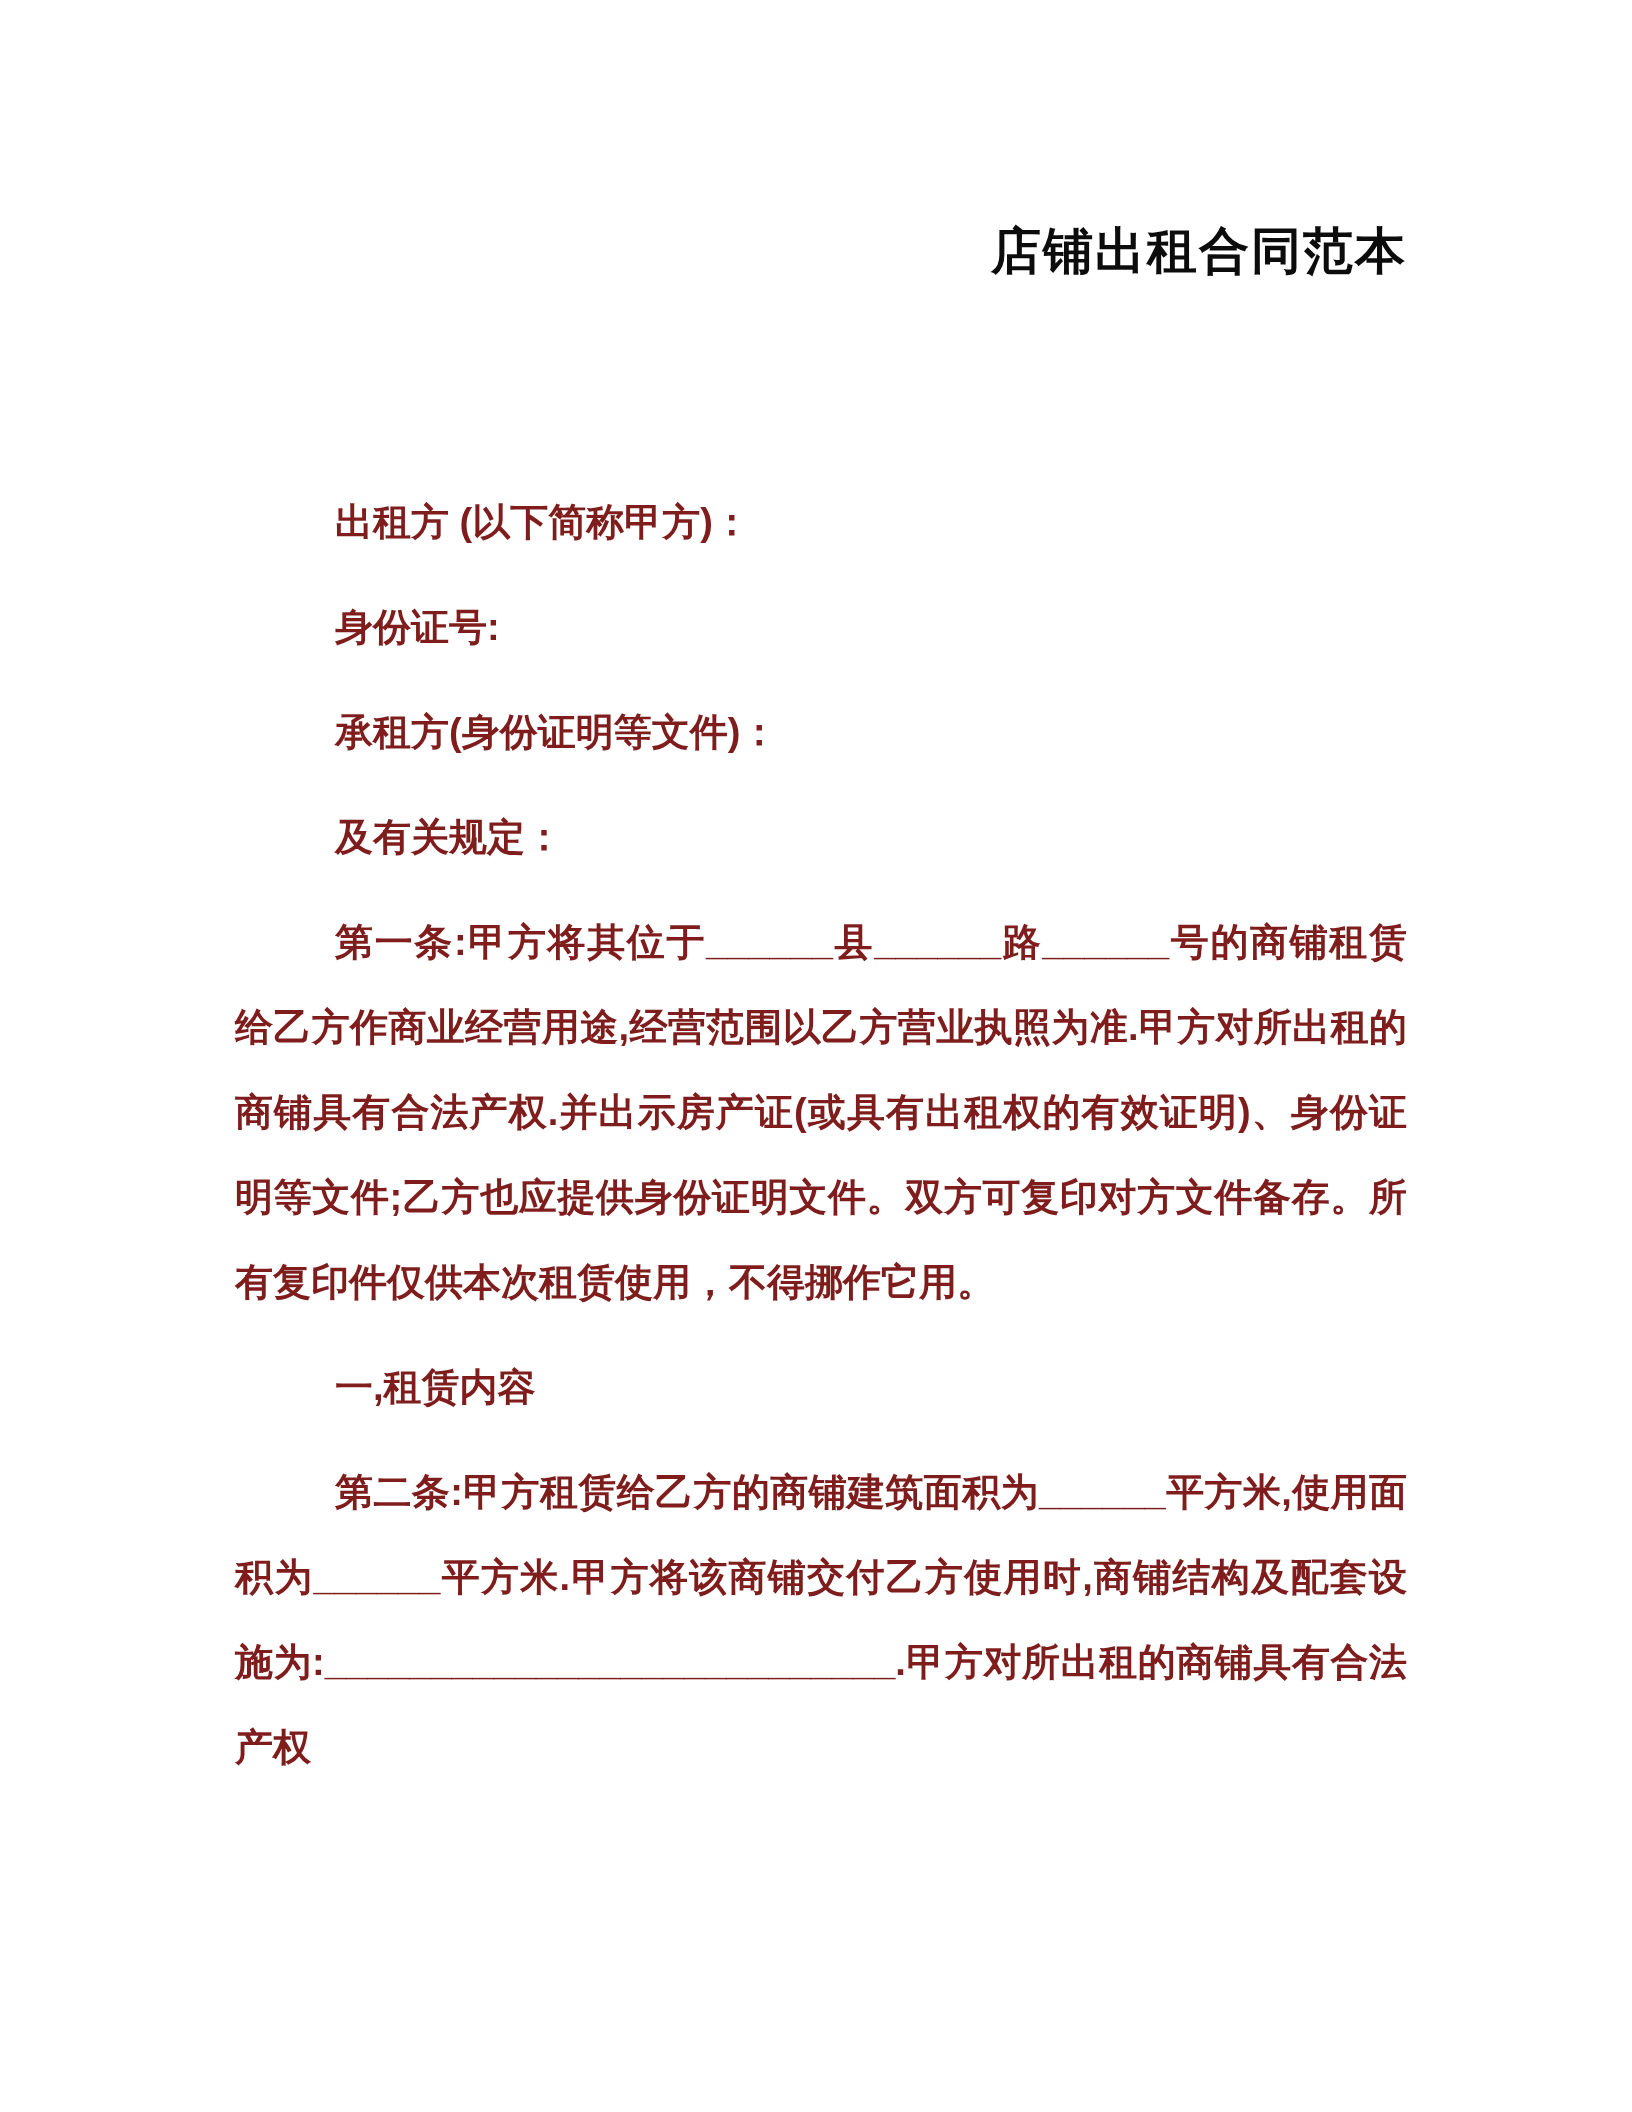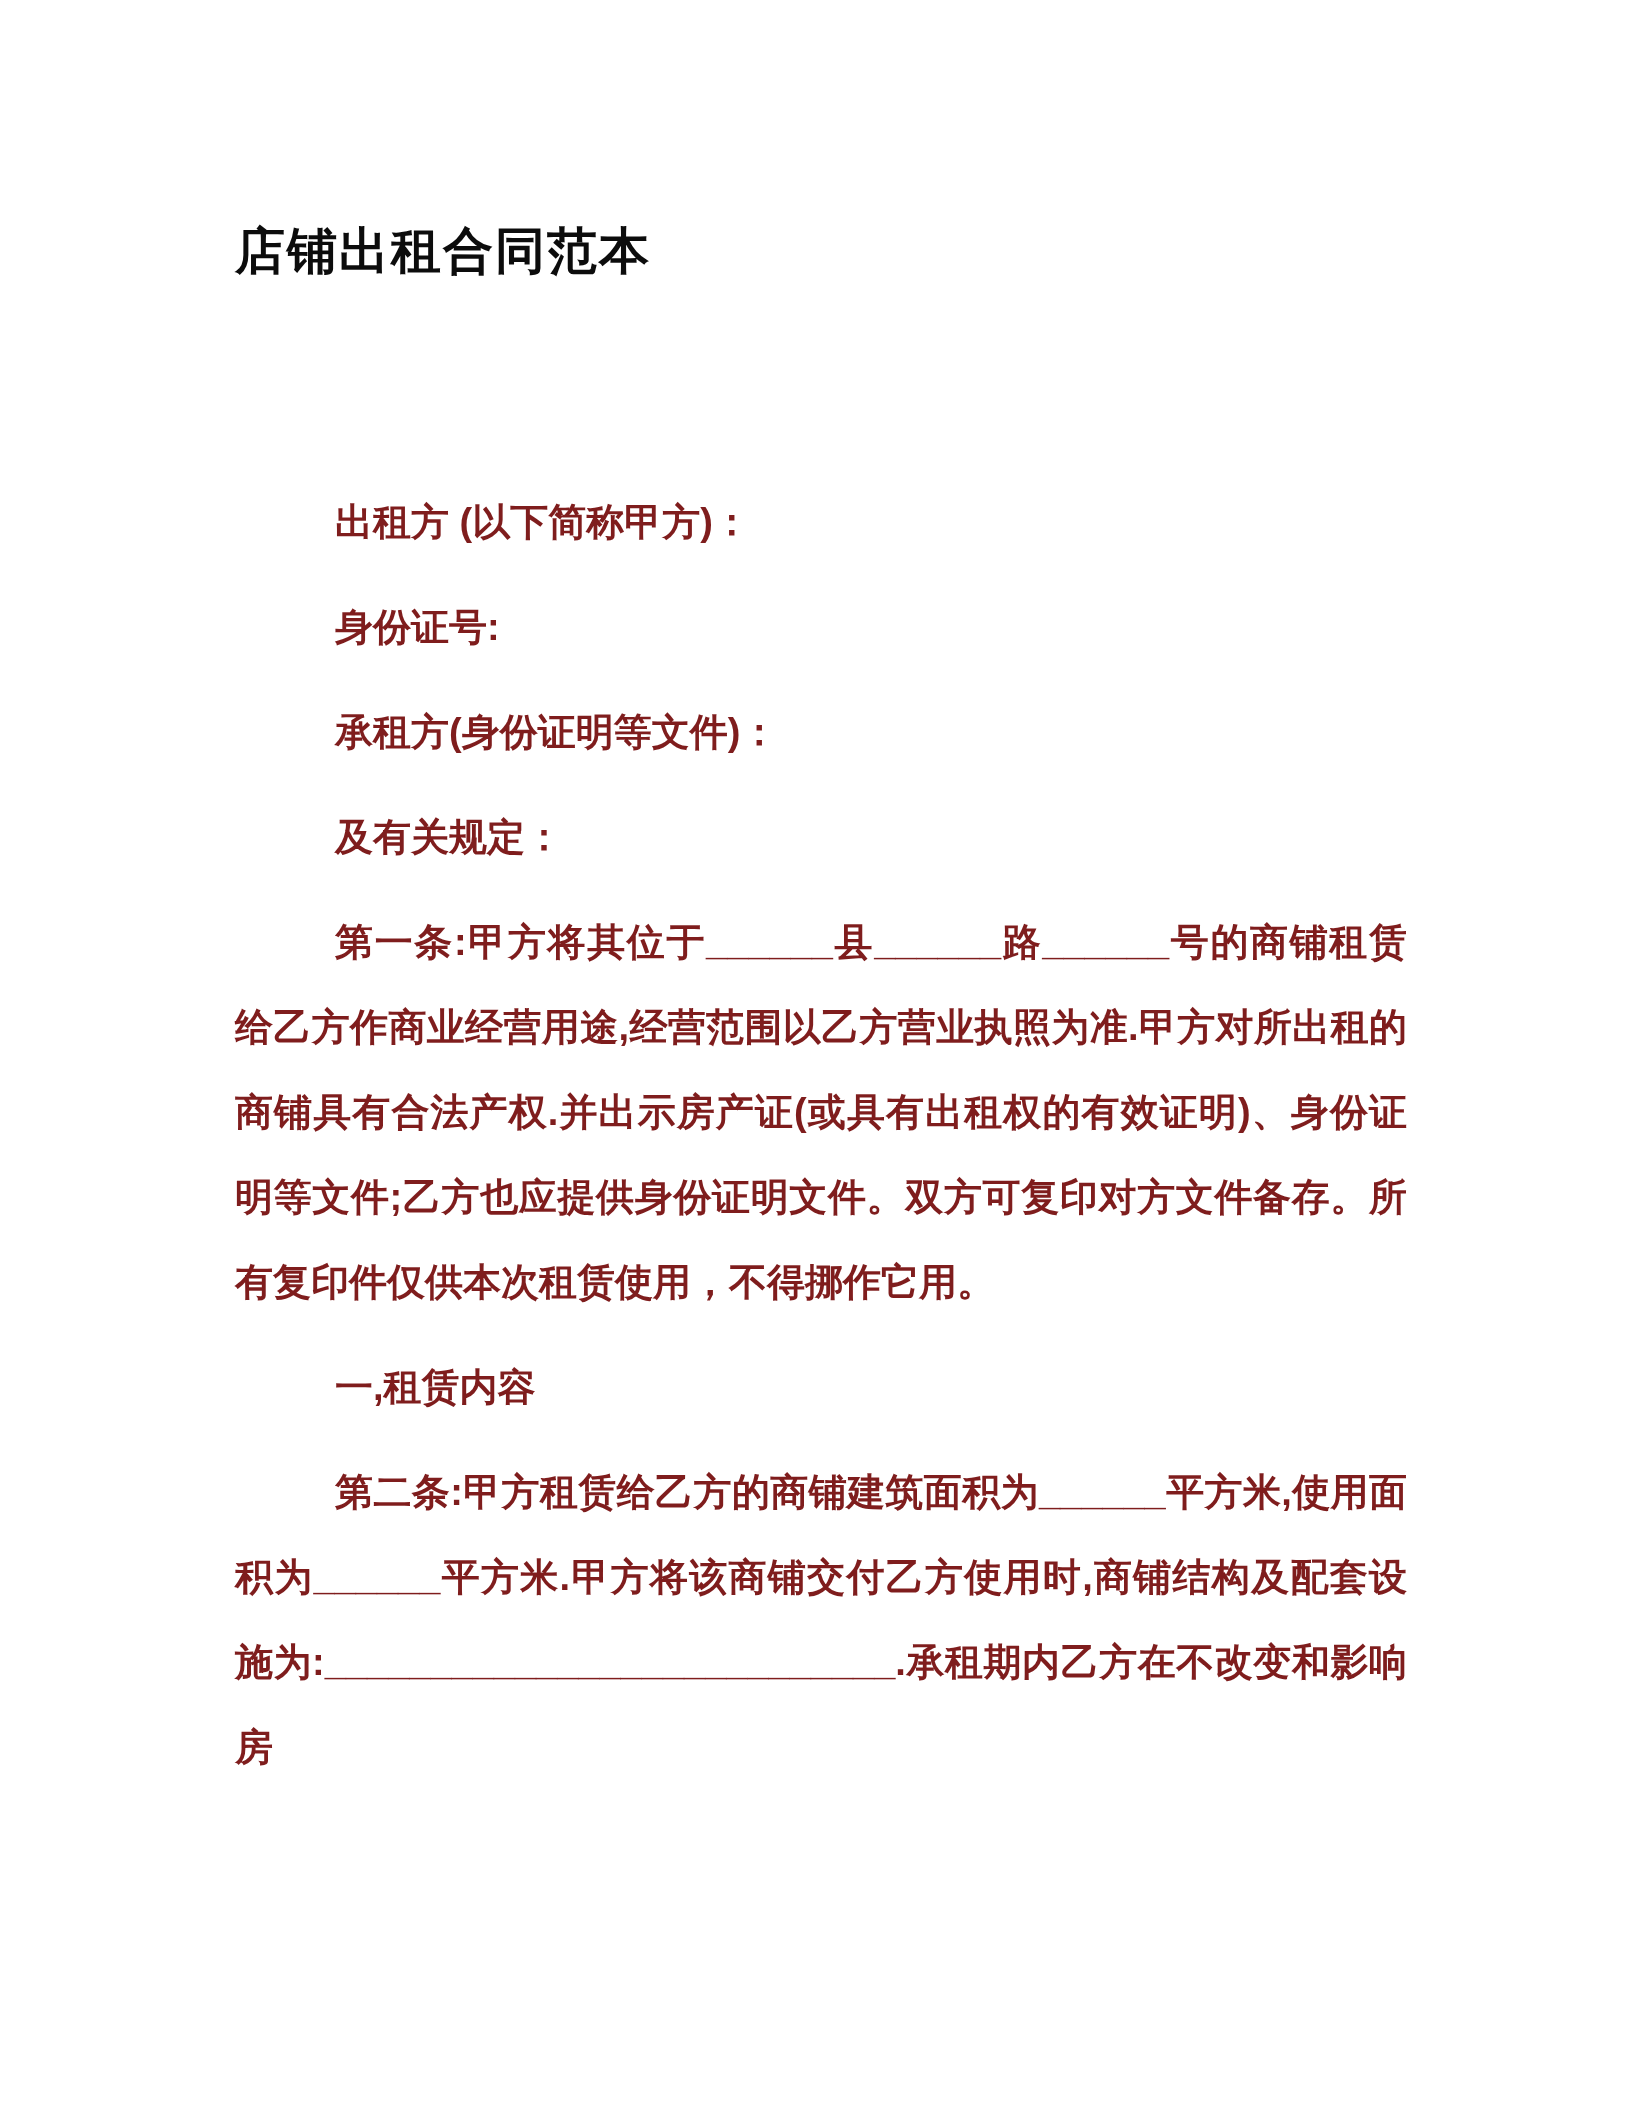--- a/index.html
+++ b/index.html
@@ -23,7 +23,7 @@
     font-size: 50px;
     line-height: 58px;
     font-weight: 700;
-    text-align: left;
+    text-align: right;
     margin: 0 0 200px 0;
     letter-spacing: 2px;
     color: #0c0c0c;

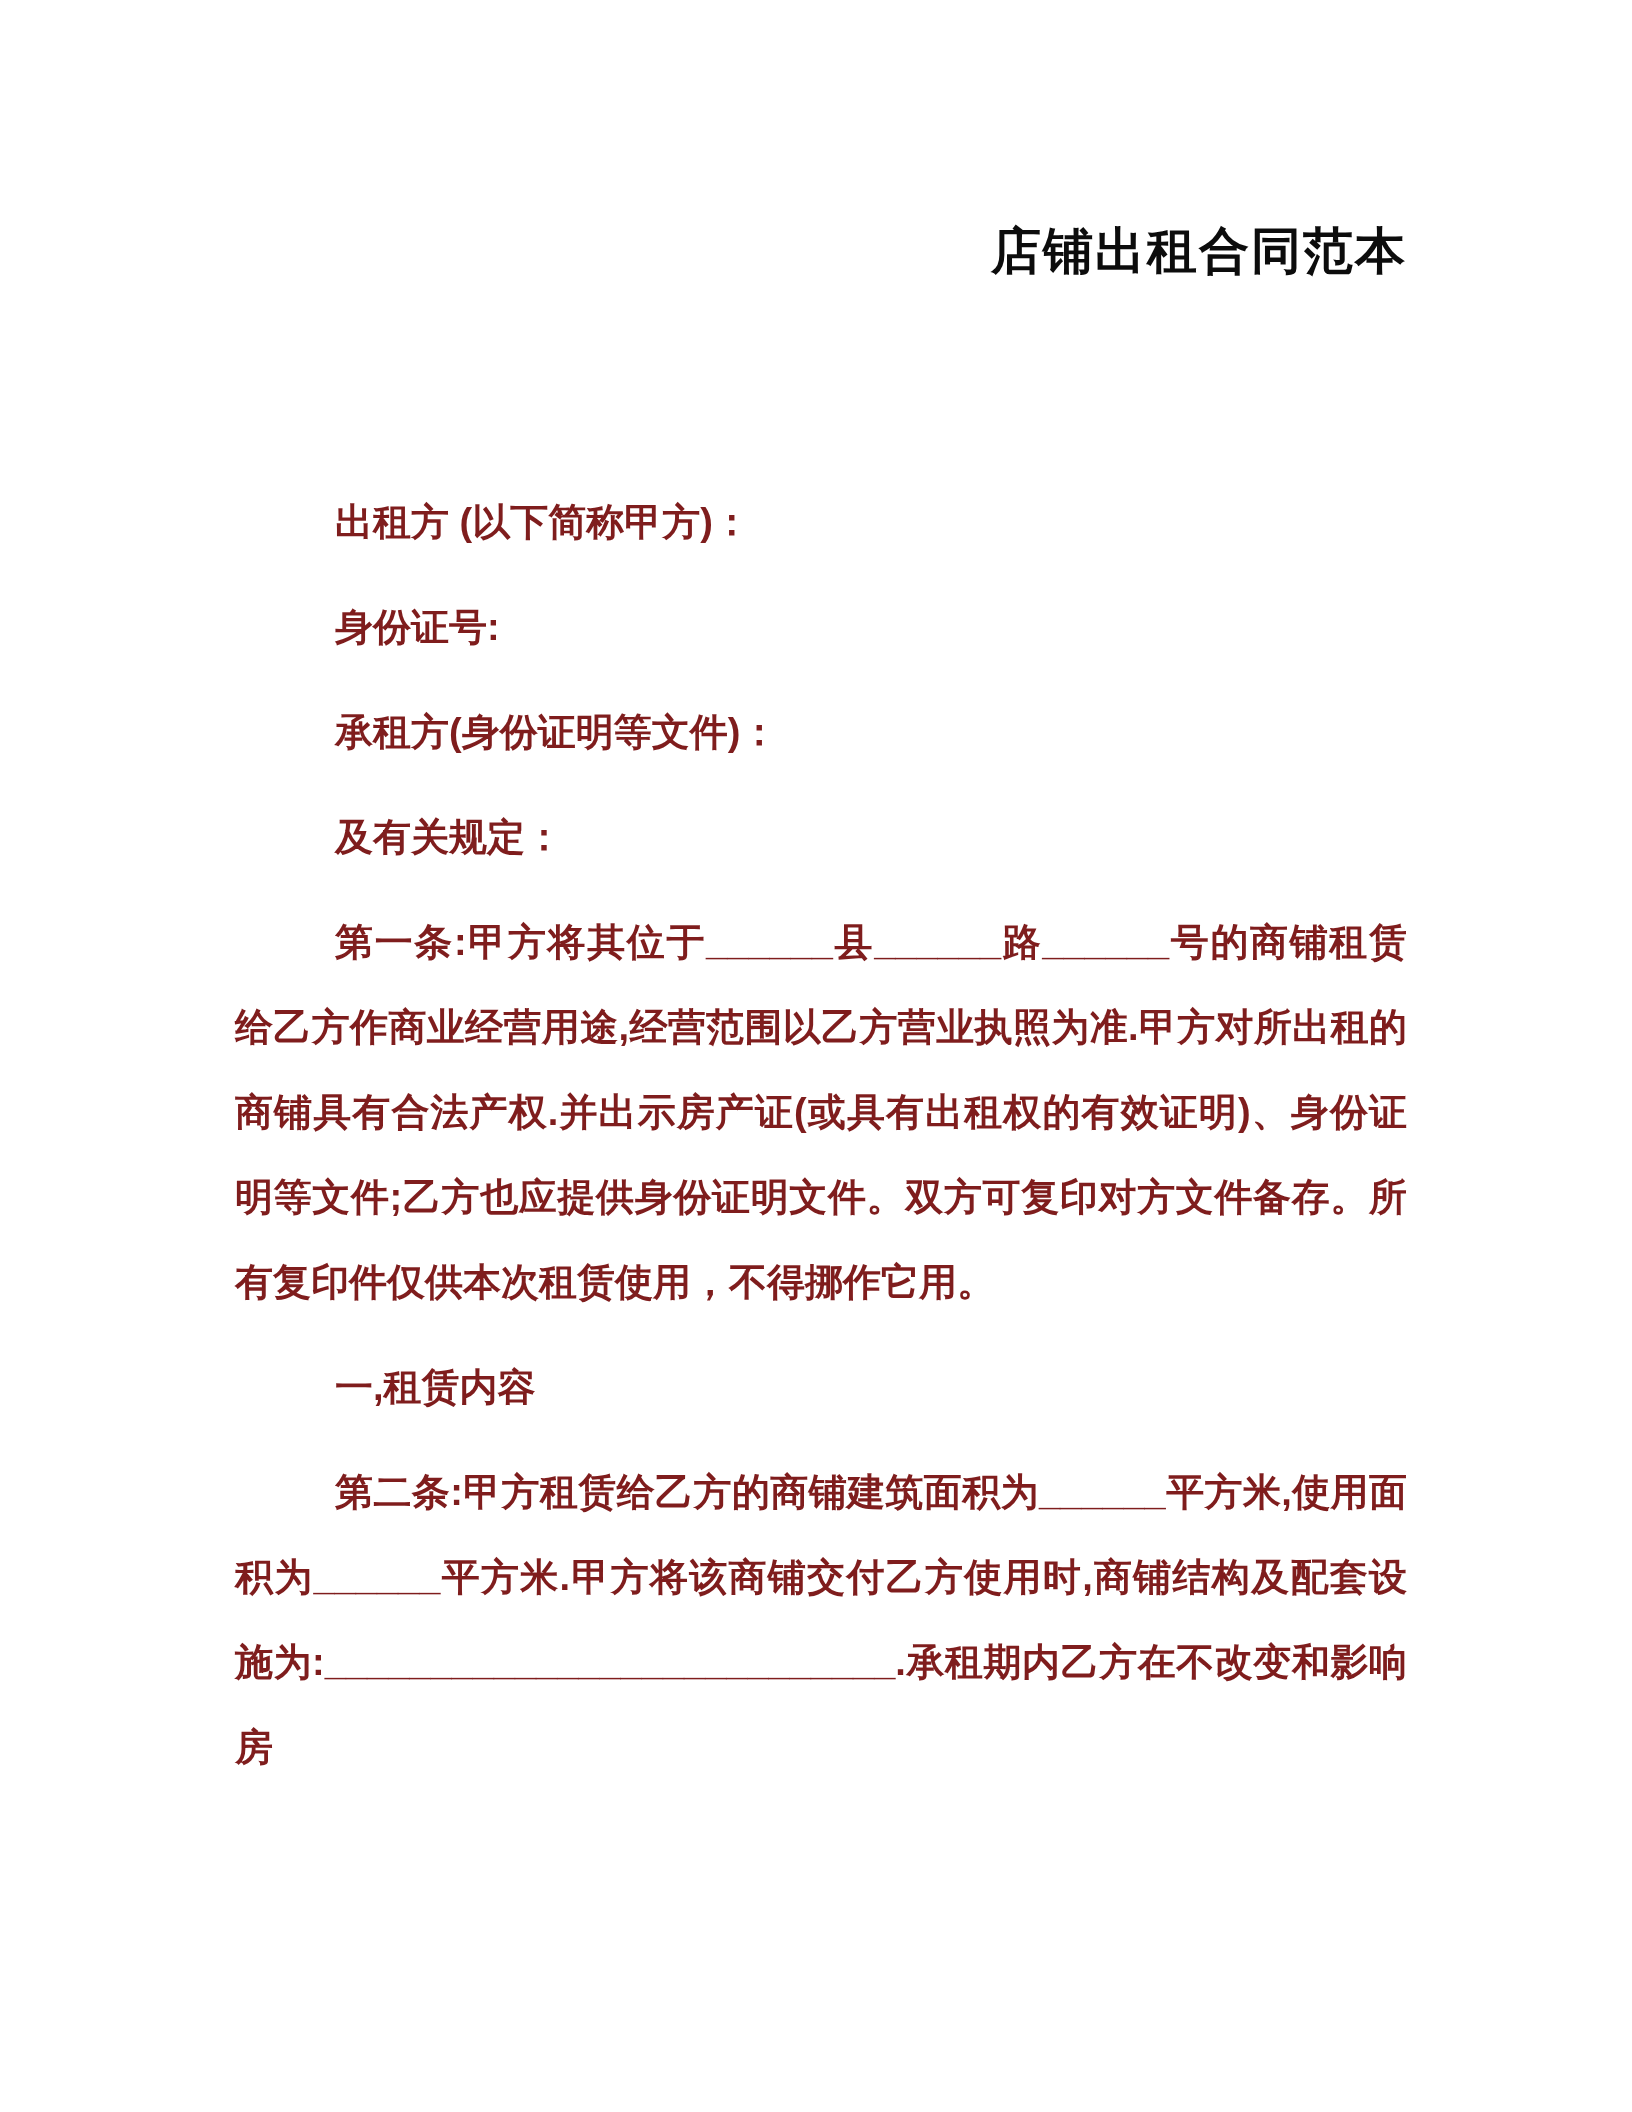--- a/index.html
+++ b/index.html
@@ -62,7 +62,7 @@
 
   <p class="para heading">一,租赁内容</p>
 
-  <p class="para">第二条:甲方租赁给乙方的商铺建筑面积为______平方米,使用面积为______平方米.甲方将该商铺交付乙方使用时,商铺结构及配套设施为:___________________________.承租期内乙方在不改变和影响房</p>
+  <p class="para">第二条:甲方租赁给乙方的商铺建筑面积为______平方米,使用面积为______平方米.甲方将该商铺交付乙方使用时,商铺结构及配套设施为:___________________________.甲方对所出租的商铺具有合法产权</p>
 
 </div>
 

